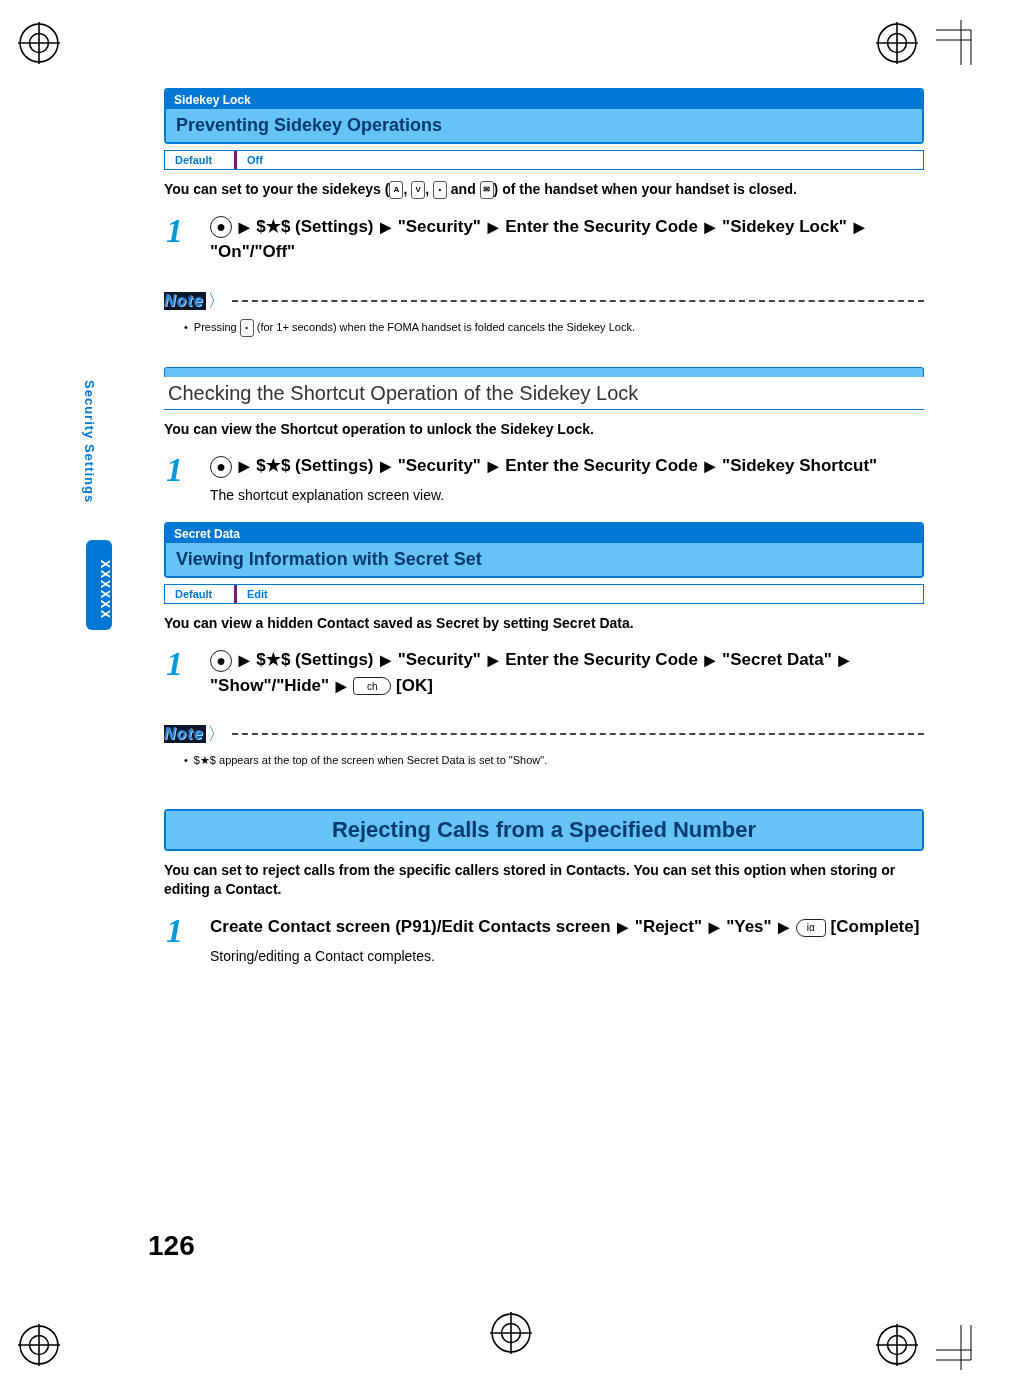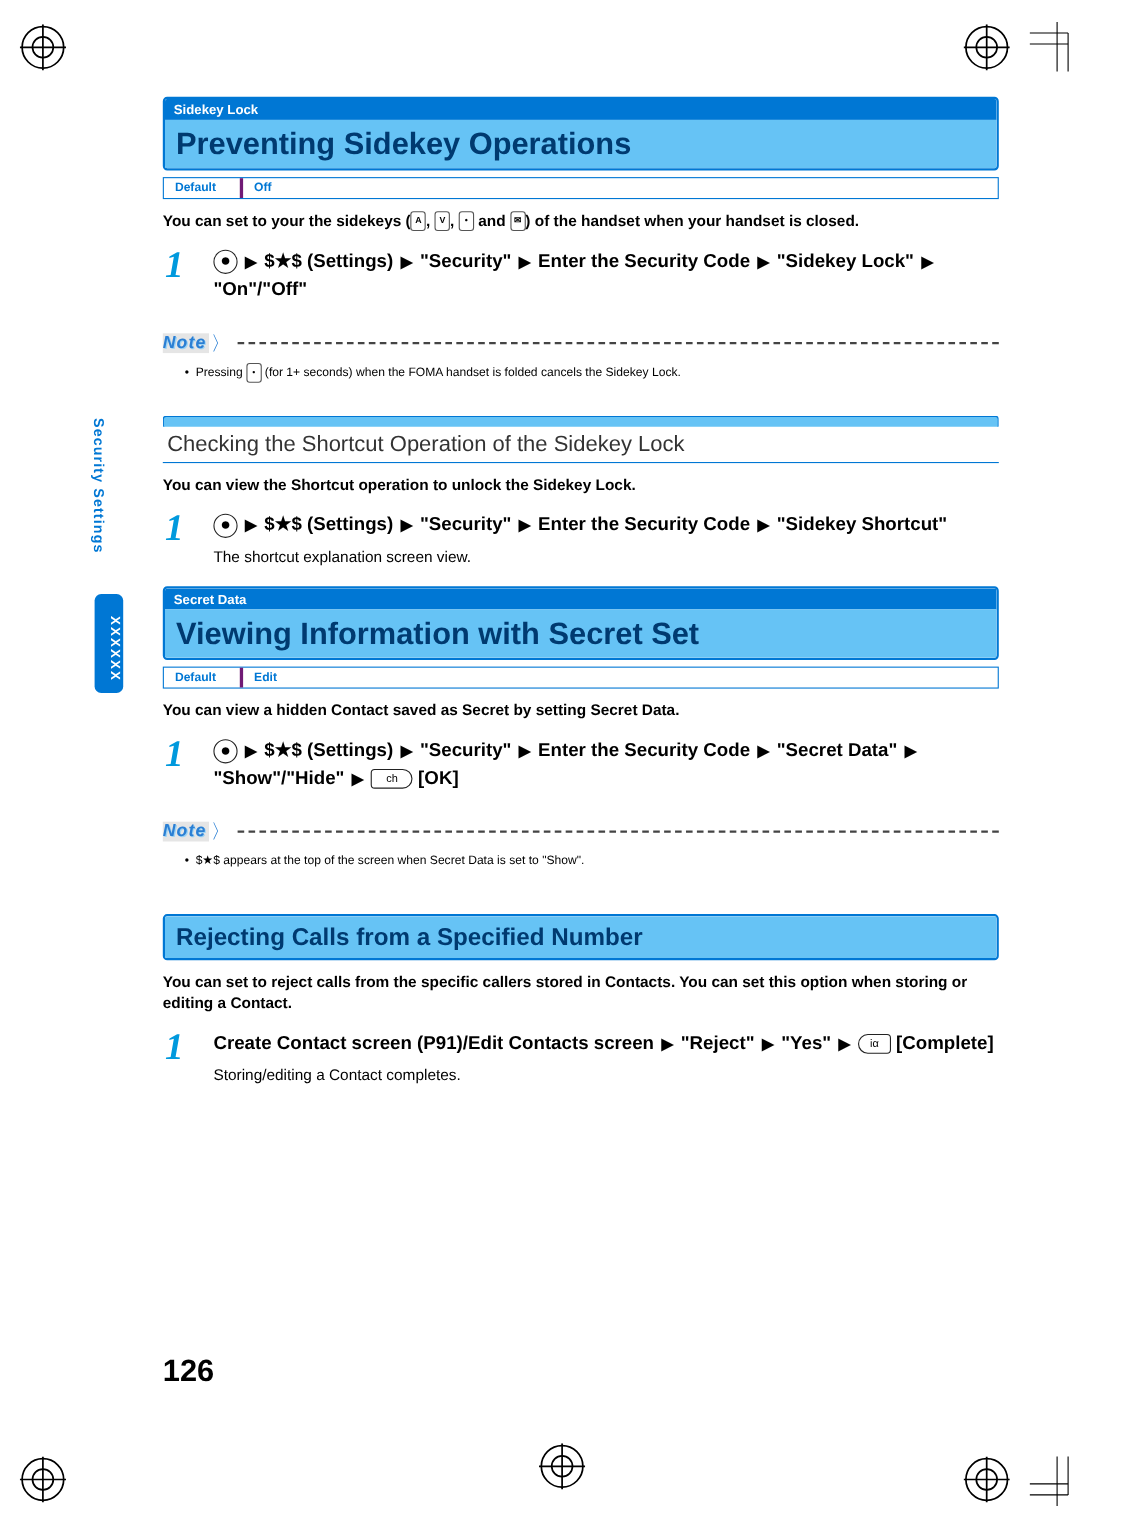--- a/index.html
+++ b/index.html
@@ -7,7 +7,7 @@
   .reg-mark { position: absolute; width: 42px; height: 42px; }
   .reg-mark svg { width: 100%; height: 100%; }
   .crop-mark { position: absolute; }
-  .page { position: absolute; left: 148px; top: 88px; width: 760px; }
+  .page { position: absolute; left: 164px; top: 88px; width: 760px; }
   
   .section-banner { border: 2px solid #0077d4; border-radius: 4px; background: #fff; overflow: hidden; margin-bottom: 6px; }
   .section-banner .tag { background: #0077d4; color: #fff; font-size: 12px; font-weight: bold; padding: 3px 8px 2px 8px; }

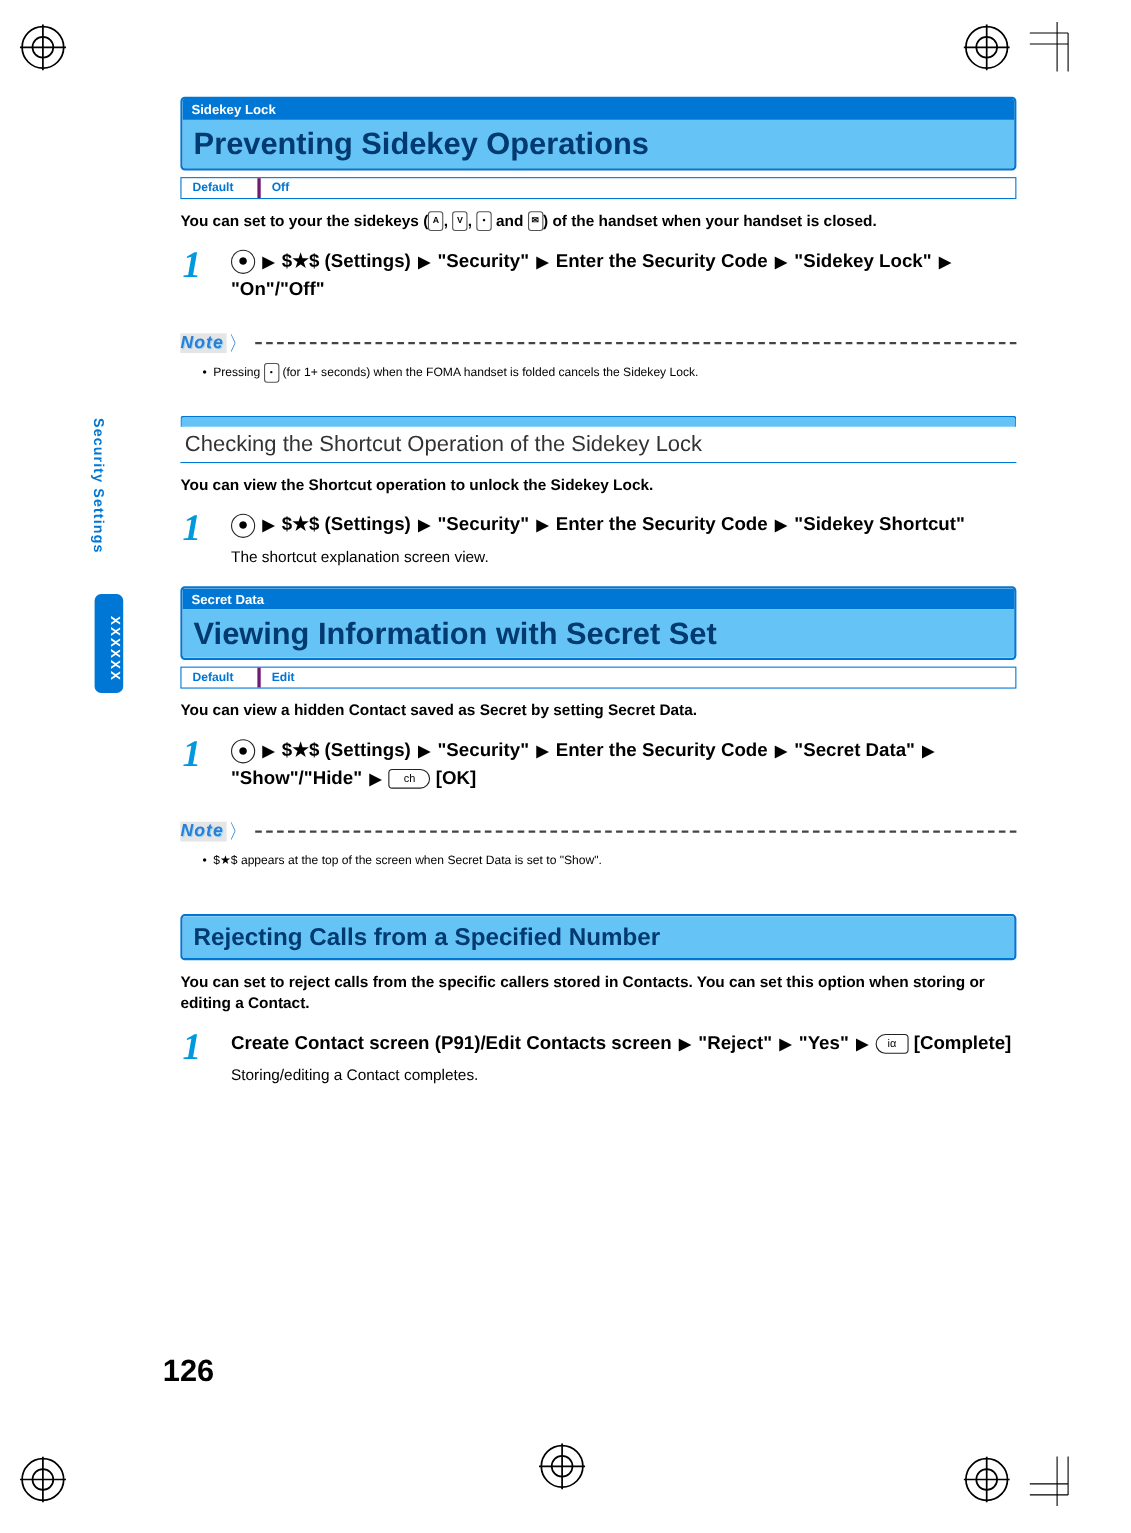--- a/index.html
+++ b/index.html
@@ -11,7 +11,7 @@
   
   .section-banner { border: 2px solid #0077d4; border-radius: 4px; background: #fff; overflow: hidden; margin-bottom: 6px; }
   .section-banner .tag { background: #0077d4; color: #fff; font-size: 12px; font-weight: bold; padding: 3px 8px 2px 8px; }
-  .section-banner .title { background: #66c3f5; color: #003a70; font-size: 28px; font-weight: bold; padding: 6px 10px; }
+  .section-banner .title { background: #66c3f5; color: #003a70; font-size: 18px; font-weight: bold; padding: 6px 10px; }
   
   .section-banner-plain { border: 2px solid #0077d4; border-radius: 4px; background: #fff; overflow: hidden; margin-top: 40px; margin-bottom: 6px; }
   .section-banner-plain .title { background: #66c3f5; color: #003a70; font-size: 22px; font-weight: bold; padding: 6px 10px; }

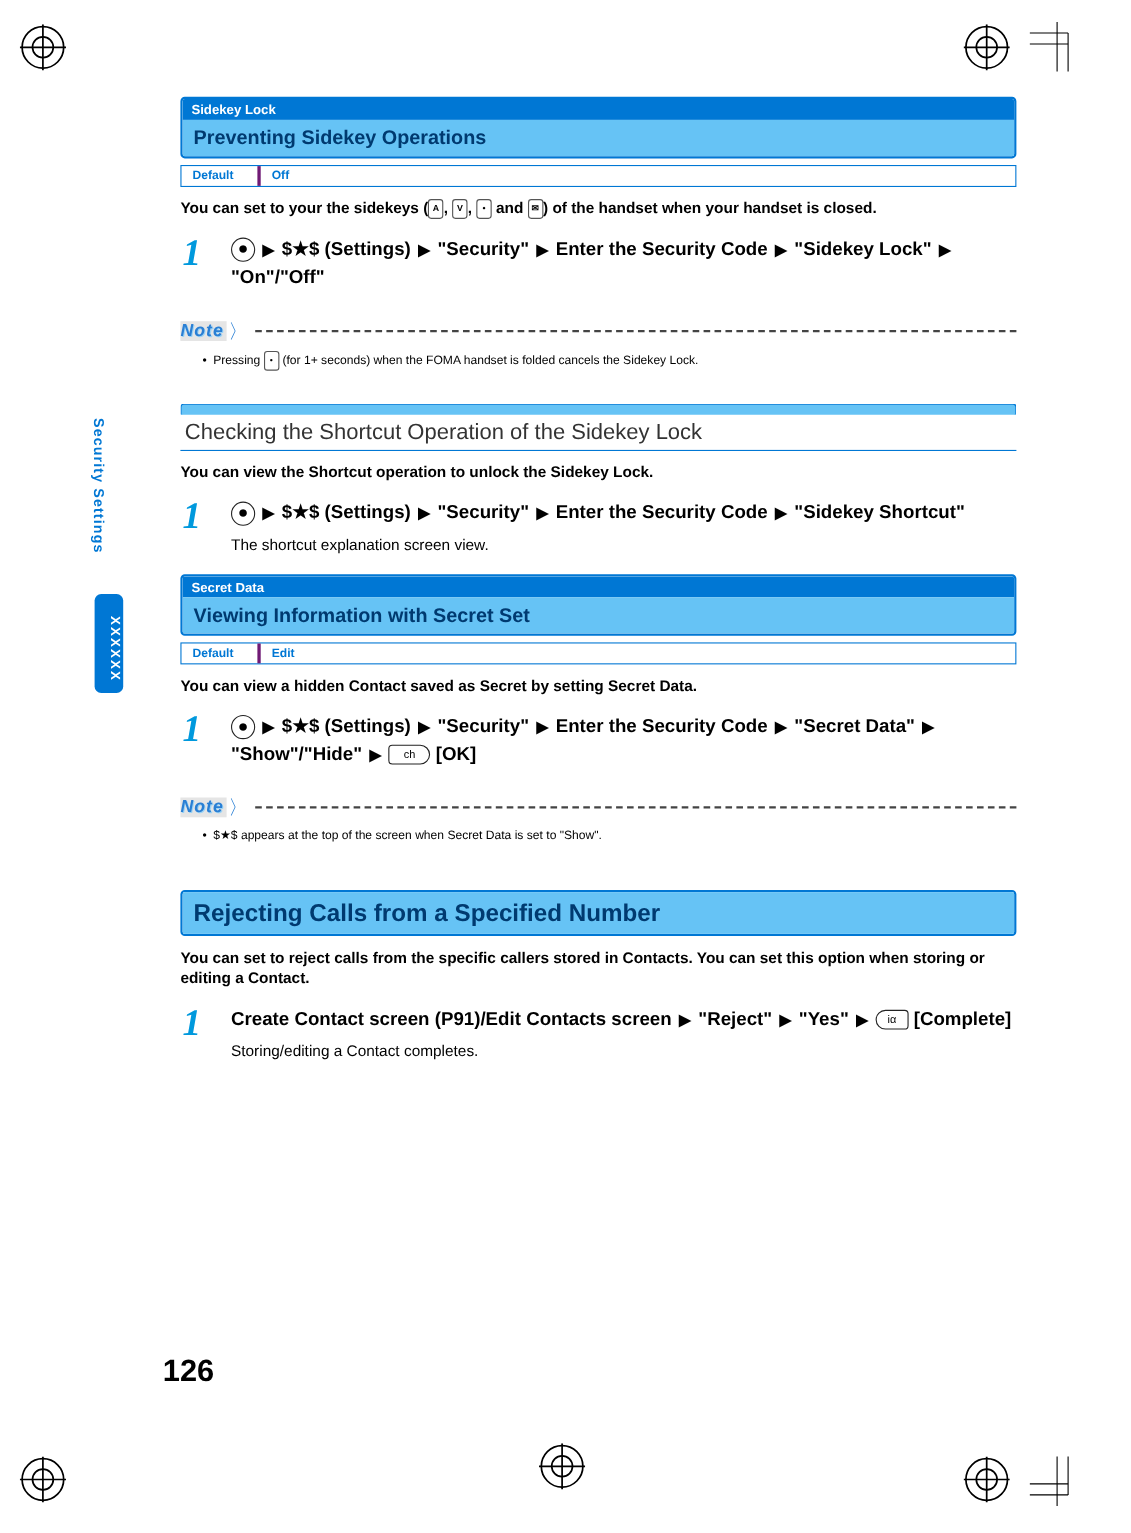--- a/index.html
+++ b/index.html
@@ -40,7 +40,7 @@
   .arrow { display: inline-block; font-size: 14px; margin: 0 2px; }
   
   .note-head { display: flex; align-items: center; margin-top: 24px; }
-  .note-label { color: #2a7fd4; font-weight: bold; font-style: italic; font-size: 16px; background: #e5e5e5; padding-right: 2px; text-shadow: 1px 1px 0 #9cd3f5; letter-spacing: 1px;}
+  .note-label { color: #2a7fd4; font-weight: bold; font-style: italic; font-size: 16px; background: #0f172a; padding-right: 2px; text-shadow: 1px 1px 0 #9cd3f5; letter-spacing: 1px;}
   .note-chevron { color: #2a7fd4; font-size: 18px; margin-left: 2px; }
   .note-line { flex: 1; border-top: 2px dashed #444; margin-left: 6px; height: 0; }
   .note-bullet { font-size: 11px; margin: 6px 0 30px 20px; line-height: 1.5; }

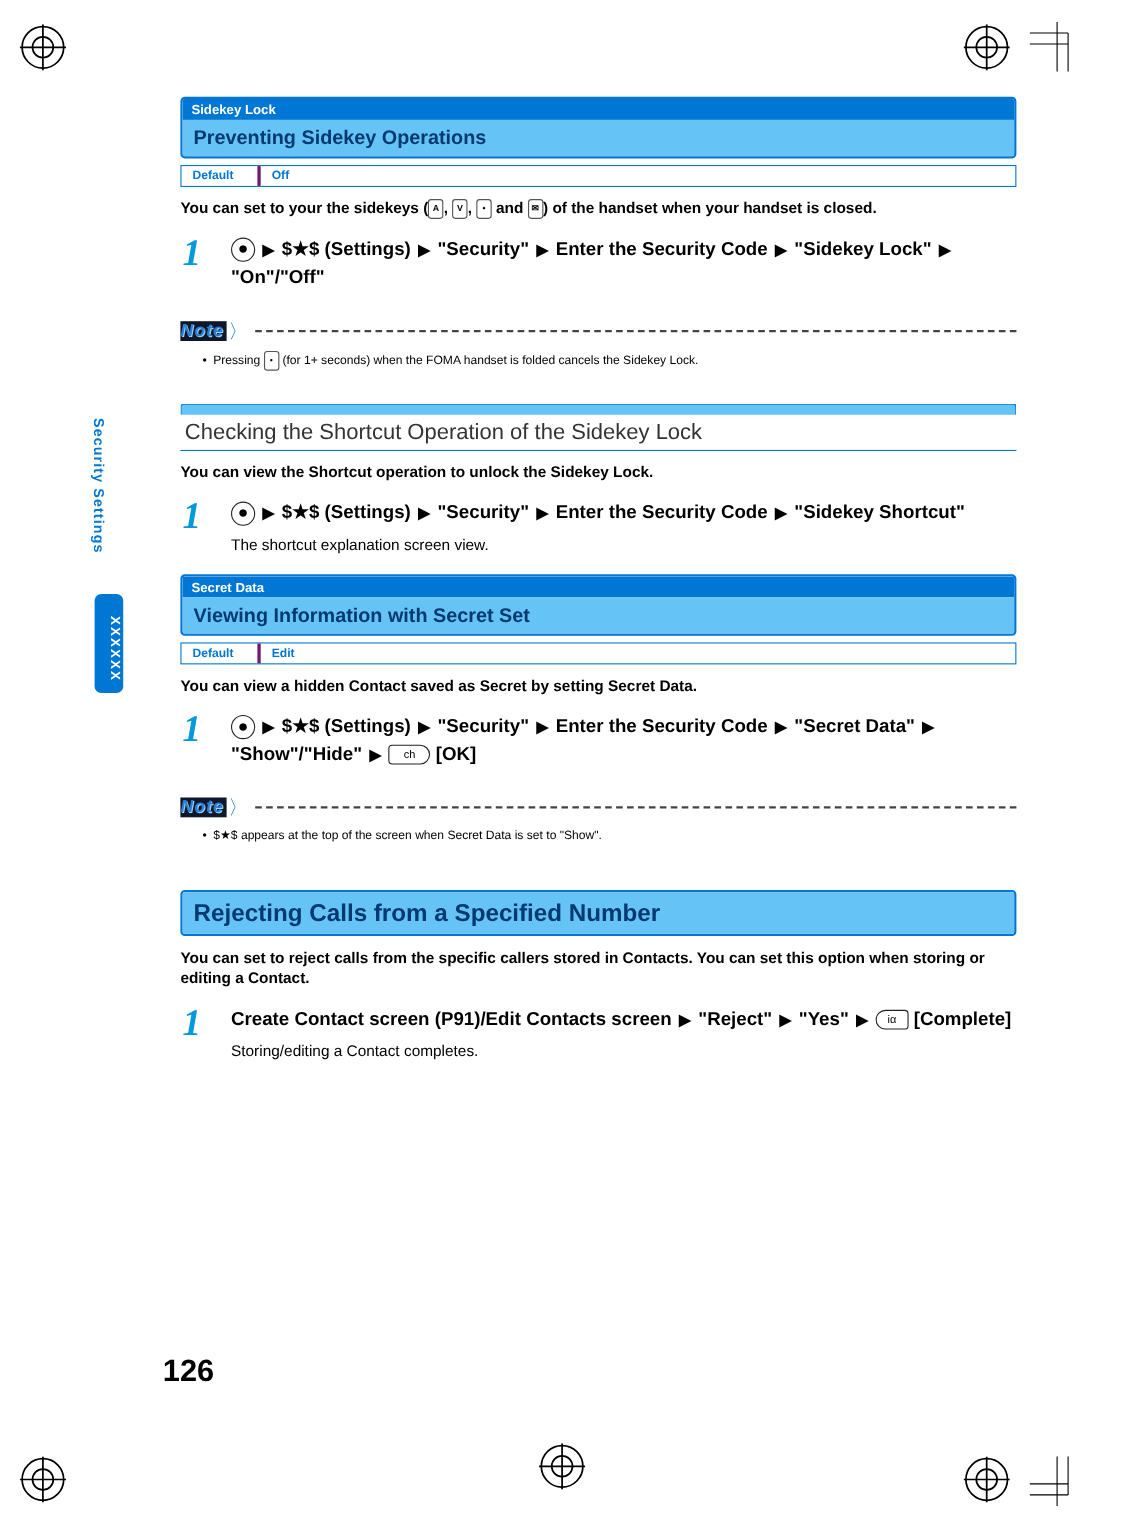--- a/index.html
+++ b/index.html
@@ -13,7 +13,7 @@
   .section-banner .tag { background: #0077d4; color: #fff; font-size: 12px; font-weight: bold; padding: 3px 8px 2px 8px; }
   .section-banner .title { background: #66c3f5; color: #003a70; font-size: 18px; font-weight: bold; padding: 6px 10px; }
   
-  .section-banner-plain { border: 2px solid #0077d4; border-radius: 4px; background: #fff; overflow: hidden; margin-top: 40px; margin-bottom: 6px; }
+  .section-banner-plain { border: 2px solid #0077d4; border-radius: 4px; background: #fff; overflow: hidden; margin-top: 40px; margin-bottom: 6px; text-align: center; }
   .section-banner-plain .title { background: #66c3f5; color: #003a70; font-size: 22px; font-weight: bold; padding: 6px 10px; }
   
   .sub-banner { margin-top: 30px; background: #fff; }

